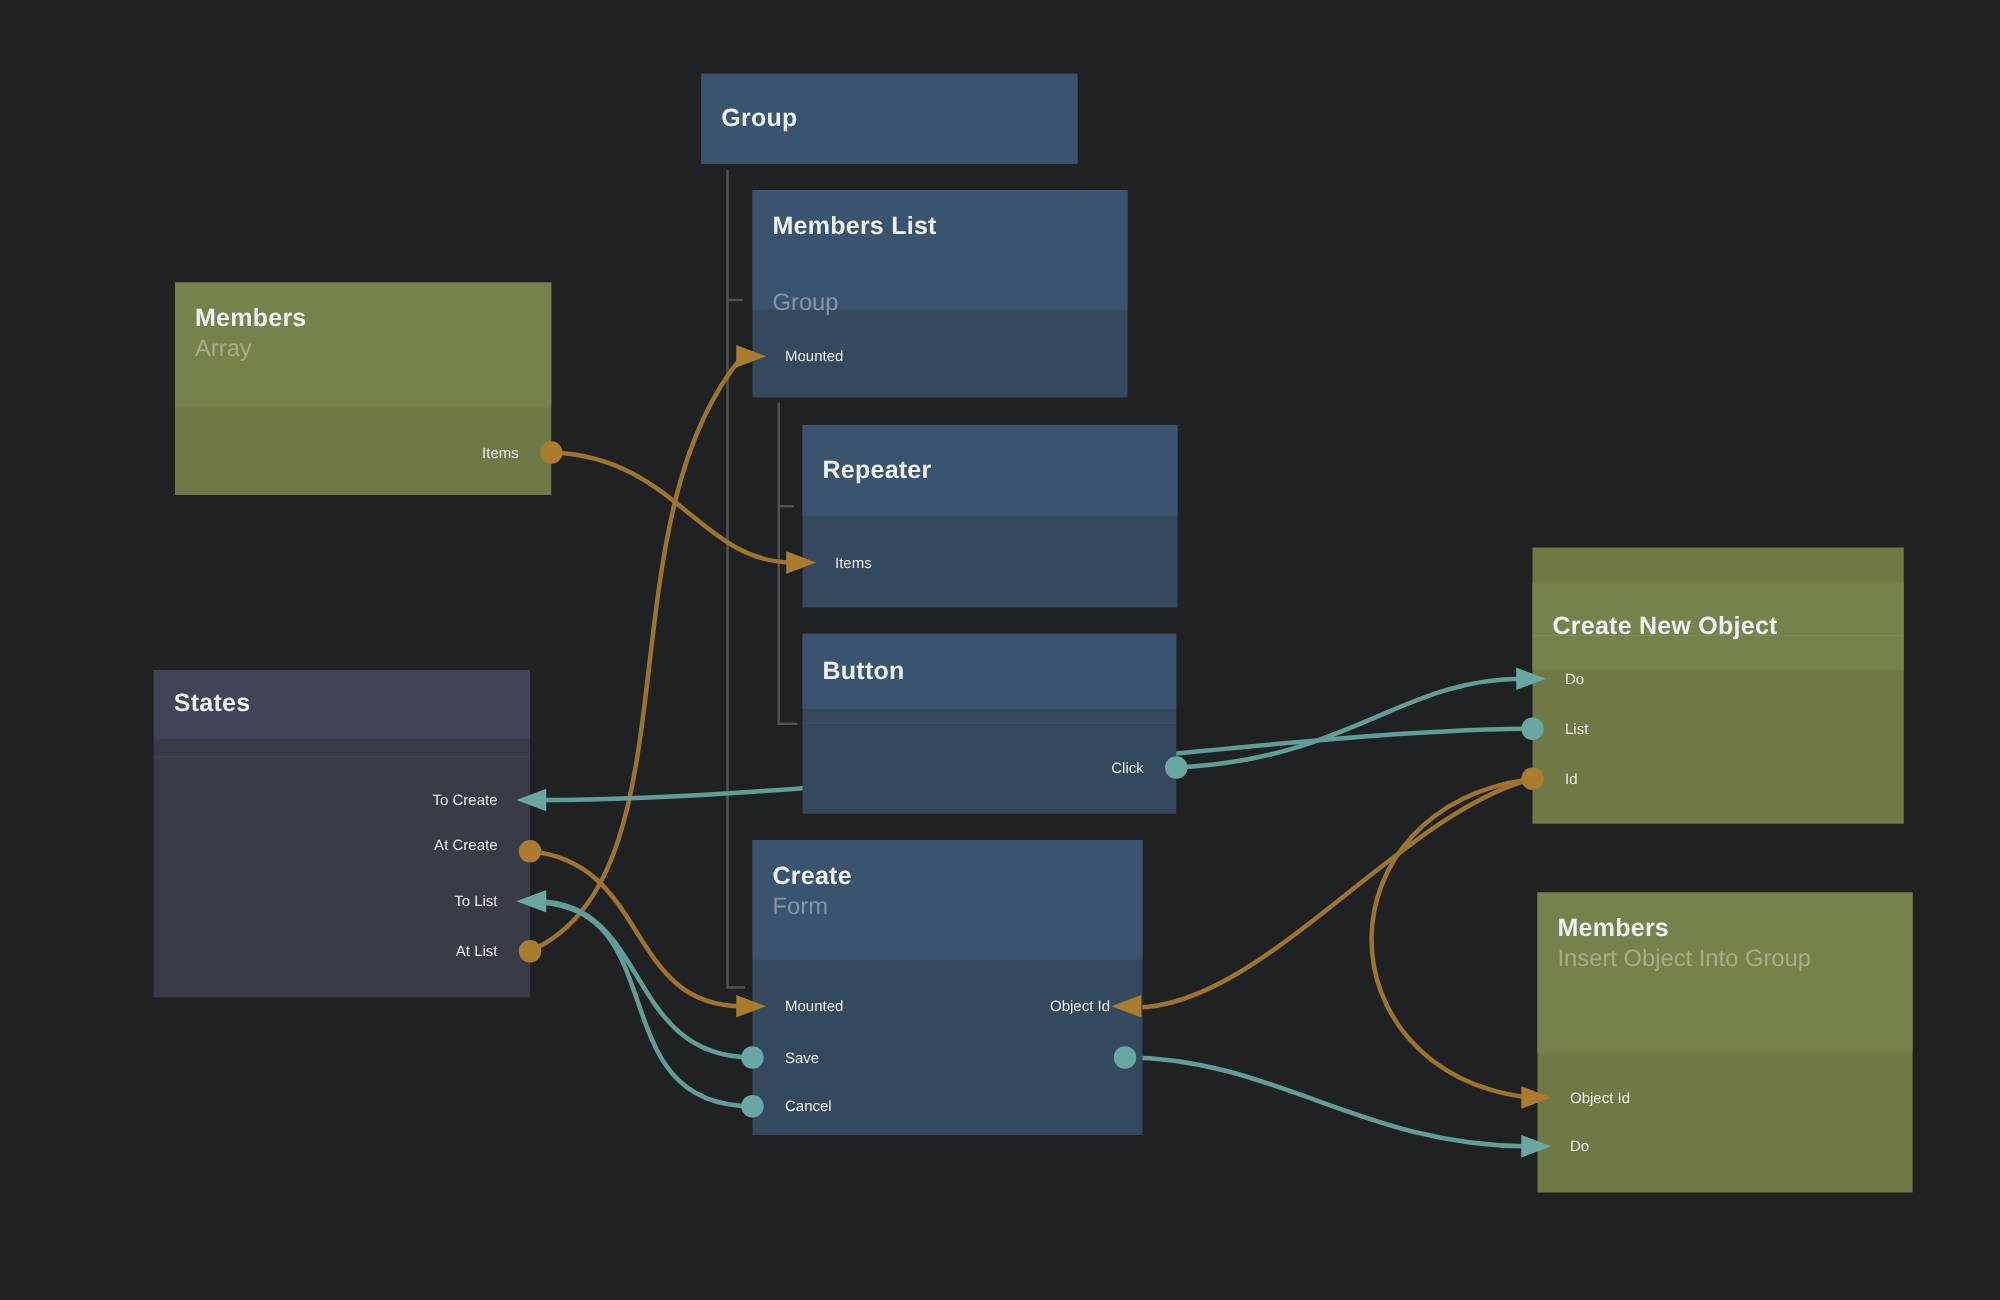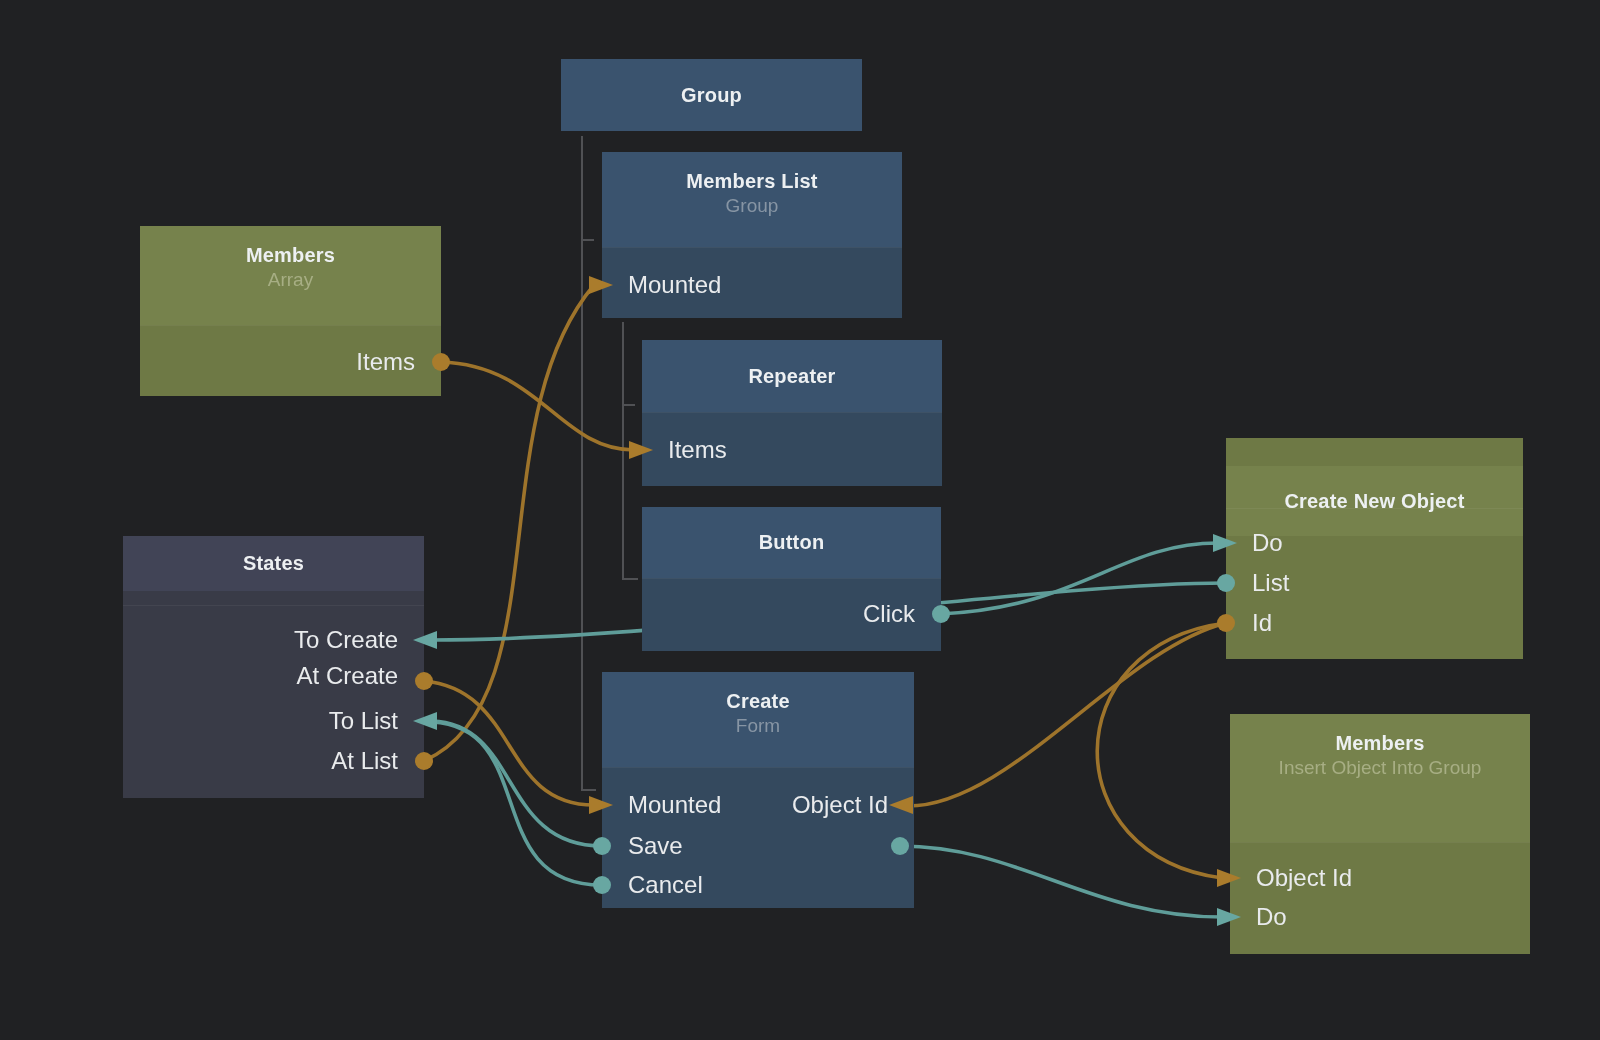--- a/index.html
+++ b/index.html
@@ -12,7 +12,7 @@
   .node{position:absolute;z-index:2;}
   .node .hdr{position:absolute;left:0;top:0;right:0;box-sizing:border-box;
              display:flex;flex-direction:column;justify-content:center;
-             padding:0 16px;align-items:center;}
+             padding:0 16px;}
   .node .hdr.toppad{justify-content:flex-start;padding-top:17px;}
   .node .title{font-size:20px;font-weight:600;letter-spacing:.2px;color:var(--title);line-height:1.25;}
   .node .subtitle{font-size:19px;font-weight:400;line-height:1.3;max-width:218px;}

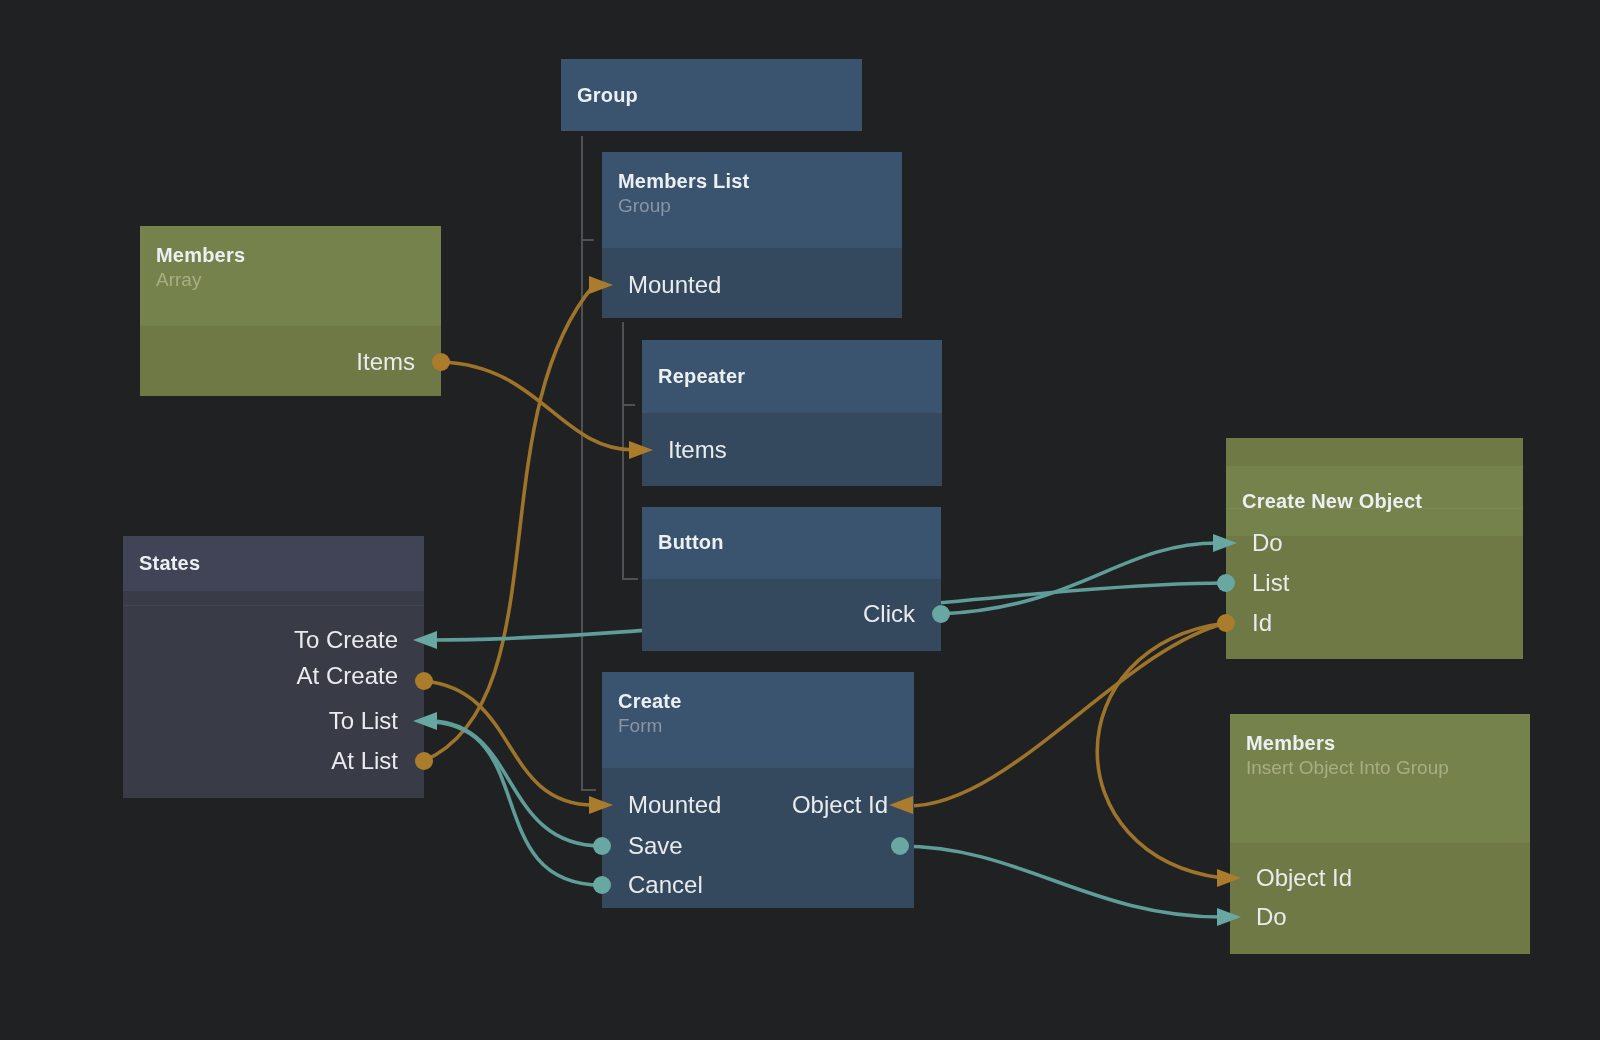--- a/index.html
+++ b/index.html
@@ -62,7 +62,7 @@
         </div>
       </div>
       <div class="node blue" style="left: 602px; top: 152px; width: 300px; height: 166px;">
-        <div class="hdr toppad" style="height: 95px;">
+        <div class="hdr toppad" style="height: 95px; gap: 37px;">
           <div class="title">Members List</div>
           <div class="subtitle">Group</div>
         </div>

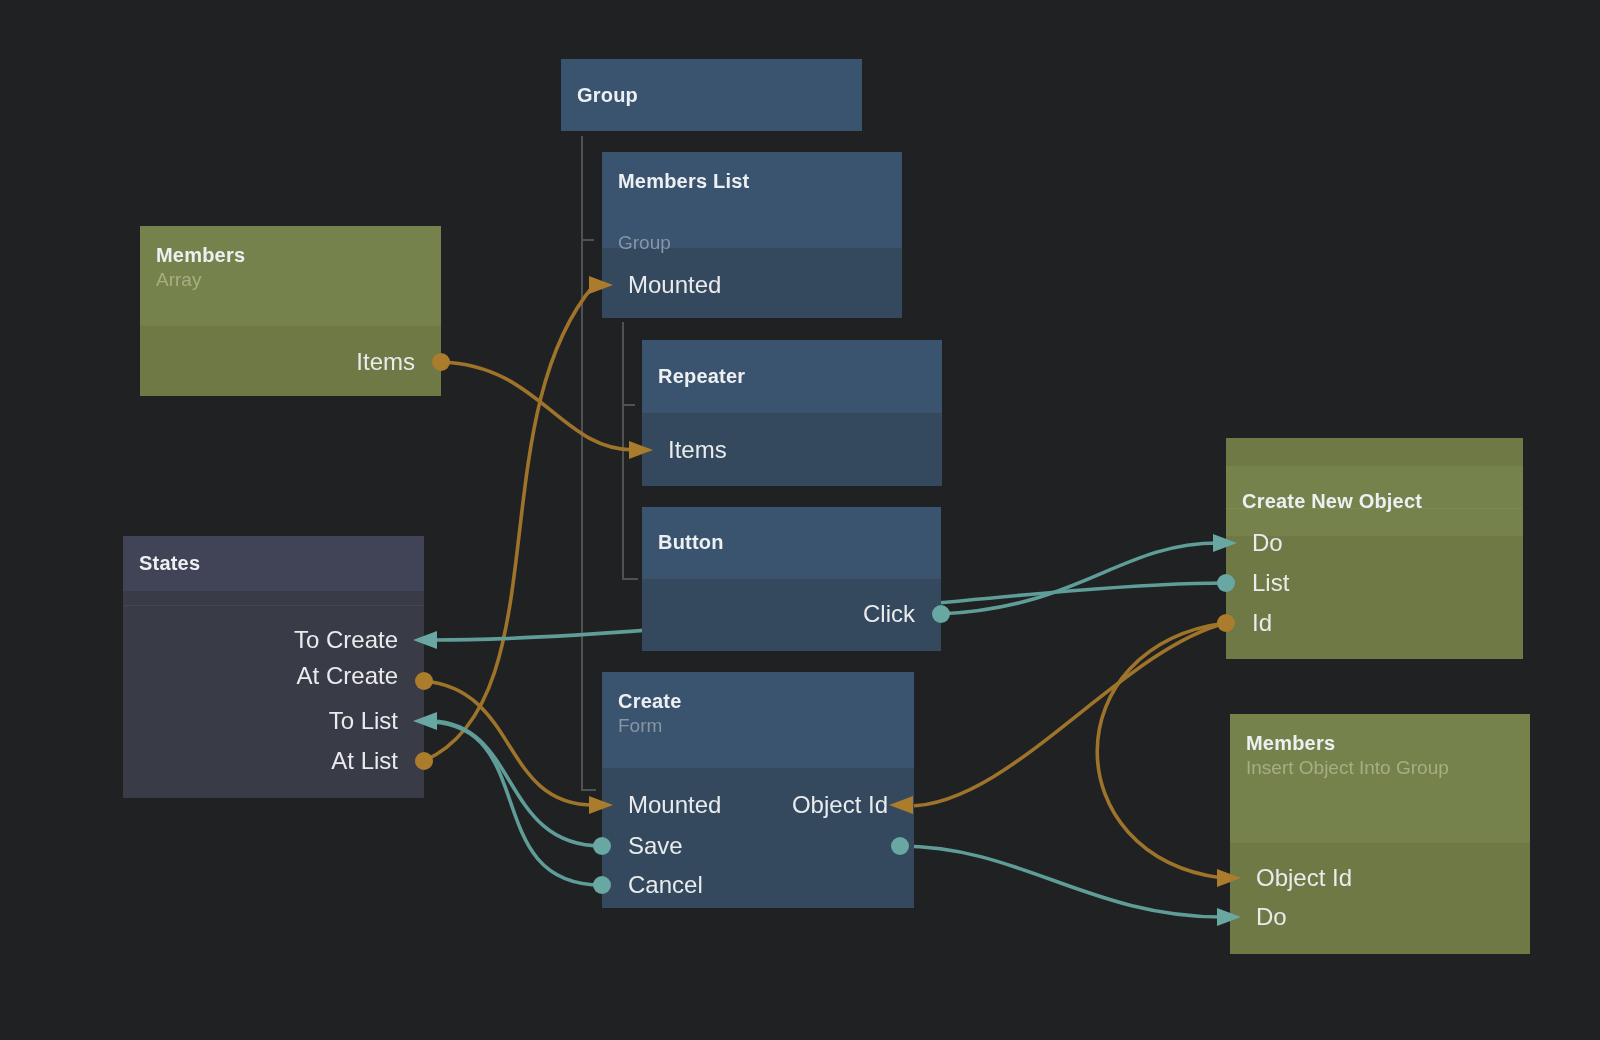--- a/index.html
+++ b/index.html
@@ -26,7 +26,7 @@
   .node.slate .hdr{background:var(--slate-header);}
   .body-edge{position:absolute;left:0;right:0;height:1px;background:rgba(255,255,255,.05);}
   .port{position:absolute;left:0;right:0;height:28px;display:flex;align-items:center;
-        box-sizing:border-box;padding:0 26px;font-size:24px;color:var(--port-label);}
+        box-sizing:border-box;padding:0 26px;font-size:12px;color:var(--port-label);}
   .port.right{justify-content:flex-end;}
   .tree{stroke:var(--tree-line);stroke-width:2;fill:none;}
   .wire{fill:none;stroke-width:3.6;stroke-linecap:round;}

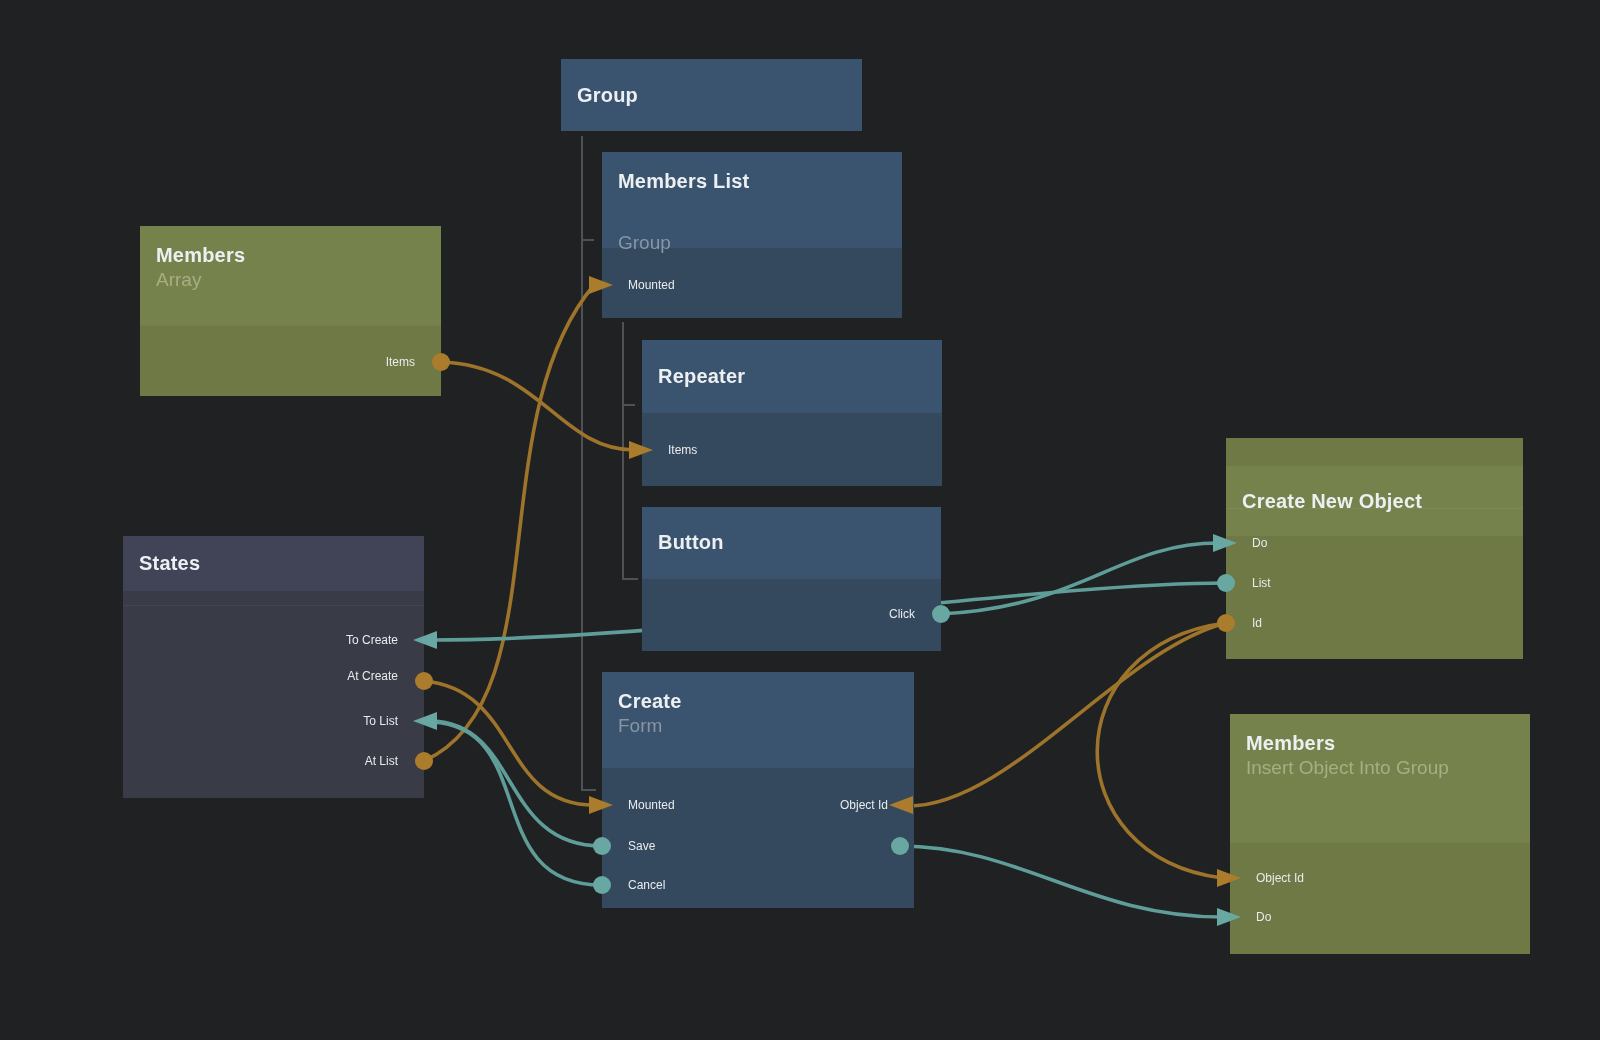--- a/index.html
+++ b/index.html
@@ -91,7 +91,7 @@
         </div>
       </div>
       <div class="node blue" style="left: 642px; top: 507px; width: 299px; height: 144px;">
-        <div class="hdr" style="height: 71px;">
+        <div class="hdr" style="height: 60px;">
           <div class="title">Button</div>
         </div>
         <div class="body-edge" style="top: 71px;"></div>

